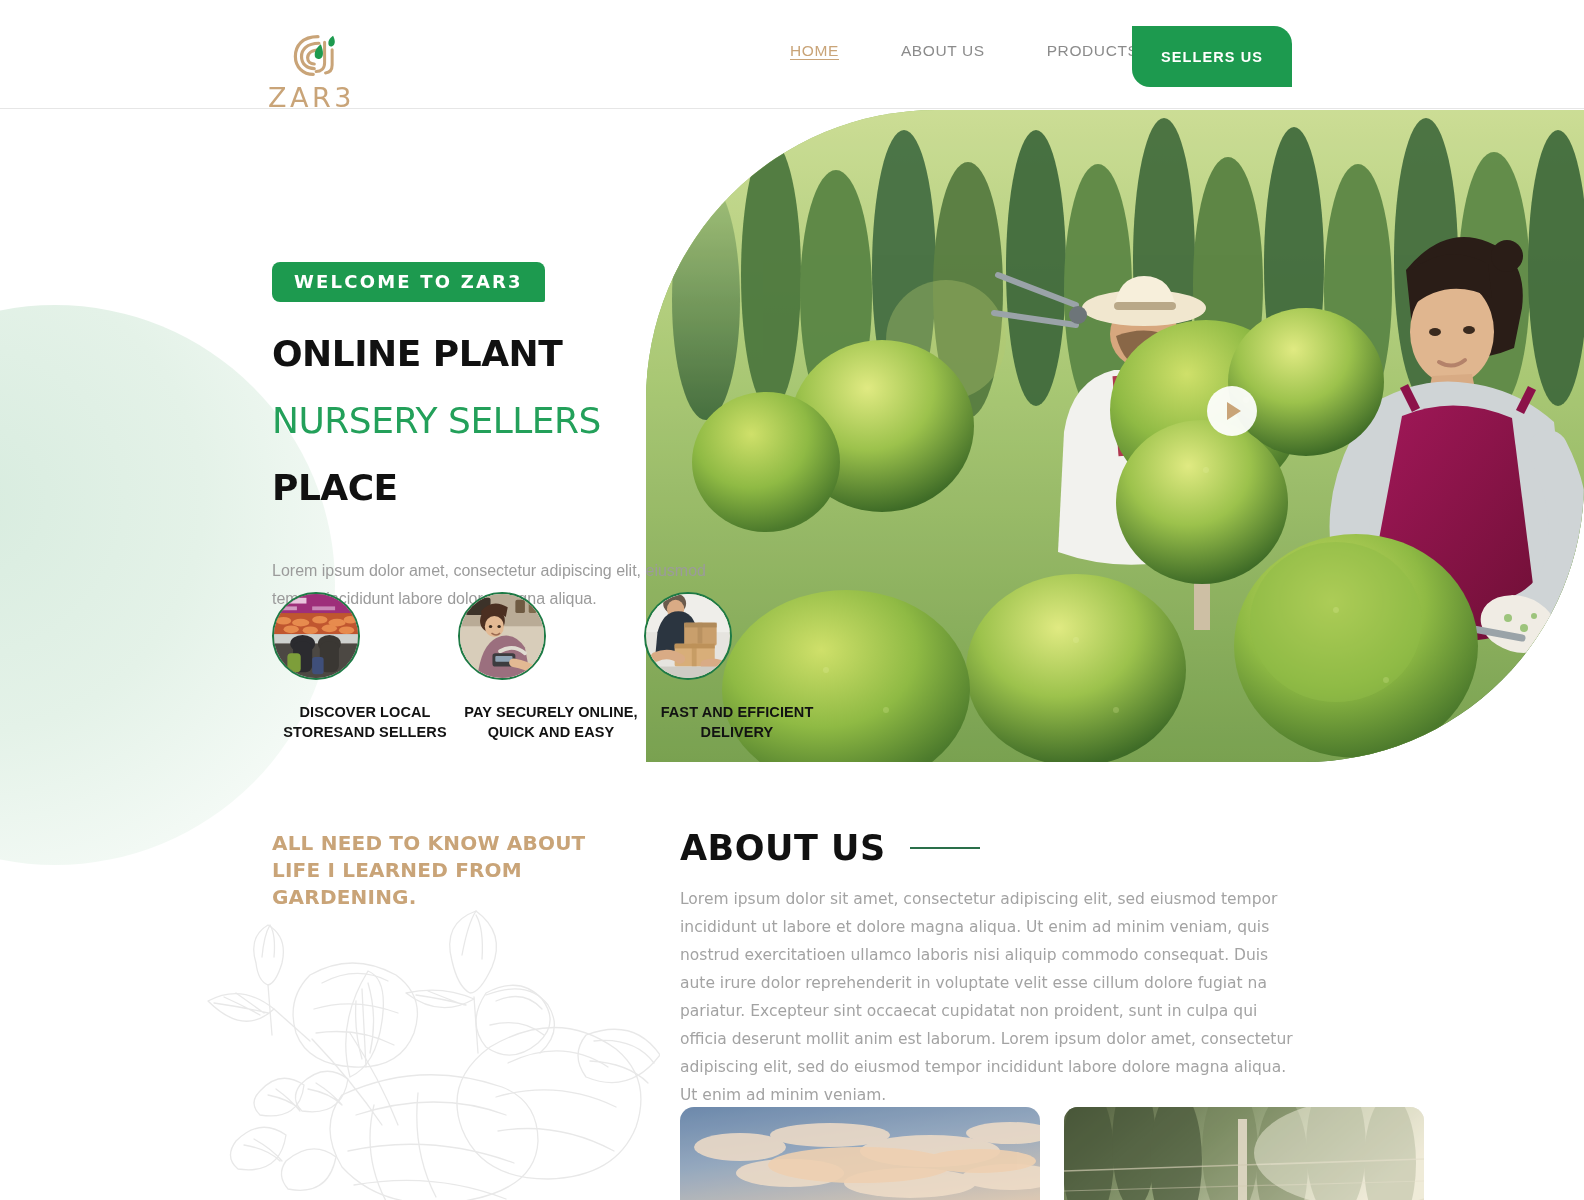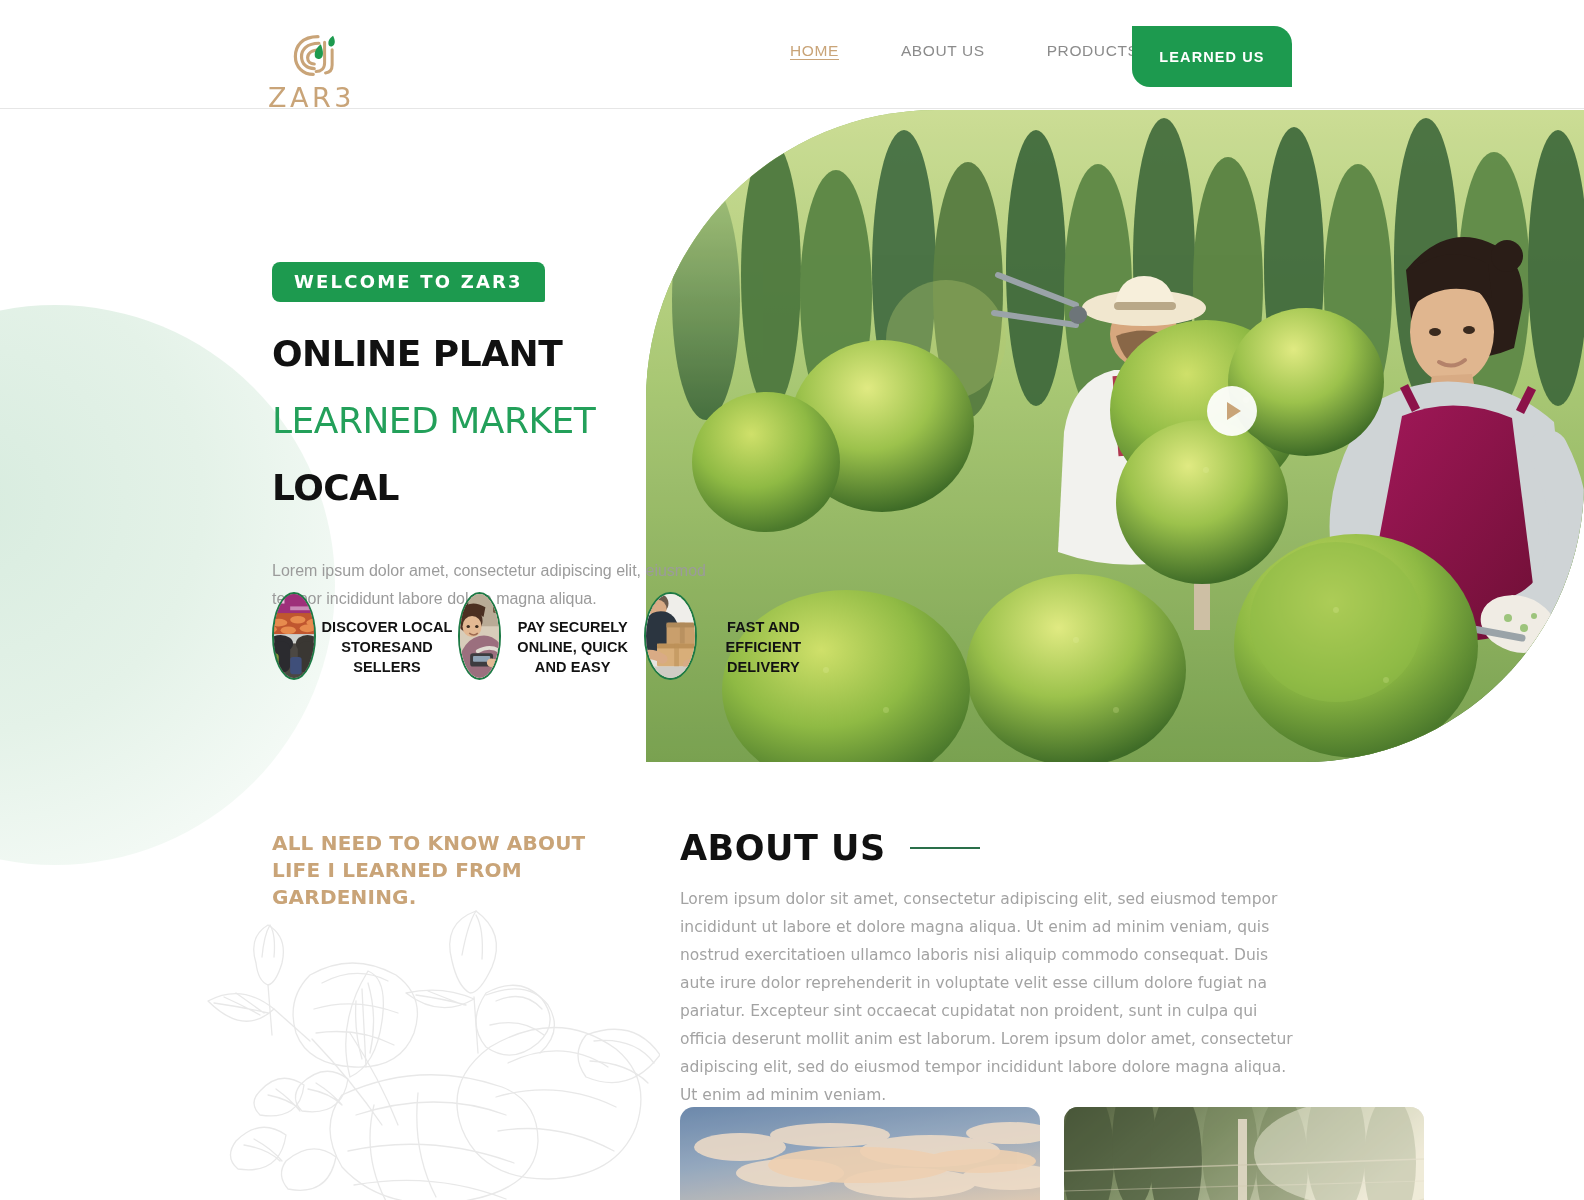--- a/index.html
+++ b/index.html
@@ -321,7 +321,7 @@
       </span>
     </div>
 
-    <button class="contact-btn">LEARNED US</button>
+    <button class="contact-btn">SELLERS US</button>
   </div>
 
   <div class="hero-img">

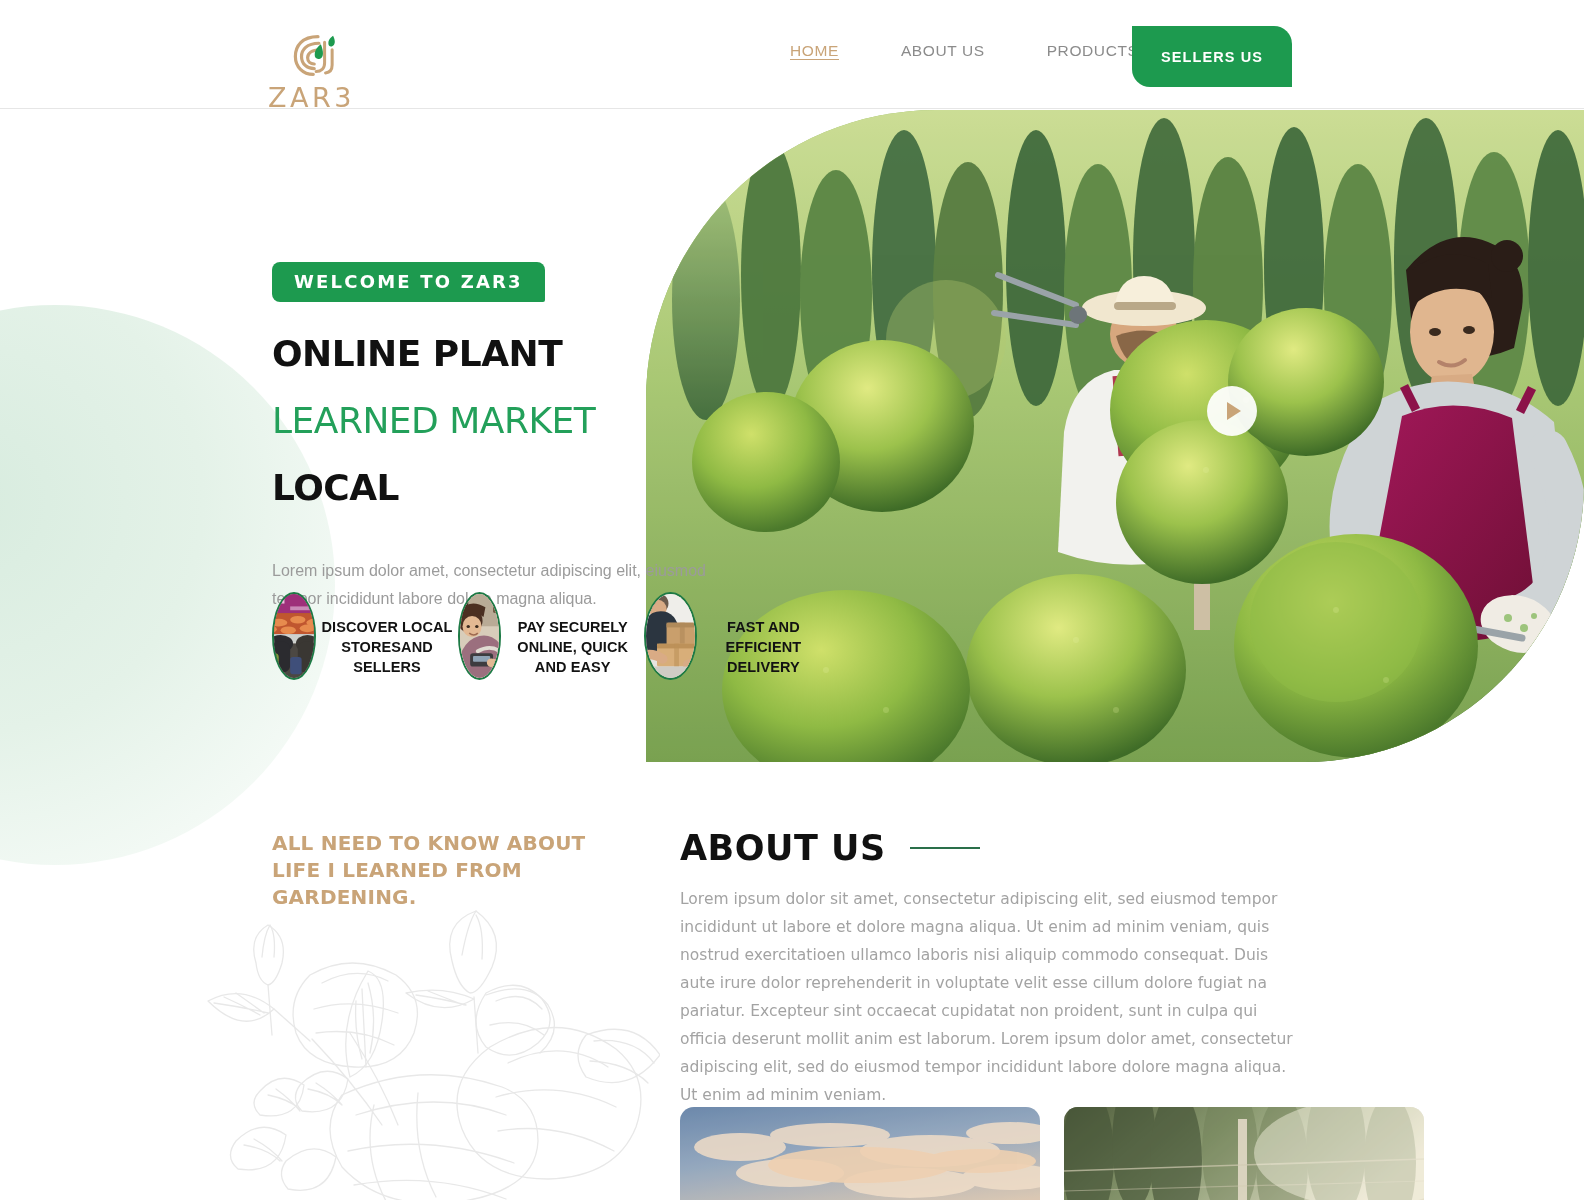--- a/index.html
+++ b/index.html
@@ -465,7 +465,7 @@
     <div class="badge">WELCOME TO ZAR3</div>
     <h1 class="hero-title">
       <span>ONLINE PLANT</span><br>
-      <span class="green">LEARNED MARKET</span><br>
+      <span class="green">NURSERY SELLERS</span><br>
       <span>LOCAL</span>
     </h1>
     <p class="hero-sub">Lorem ipsum dolor amet, consectetur adipiscing elit, eiusmod tempor incididunt labore dolore magna aliqua.</p>

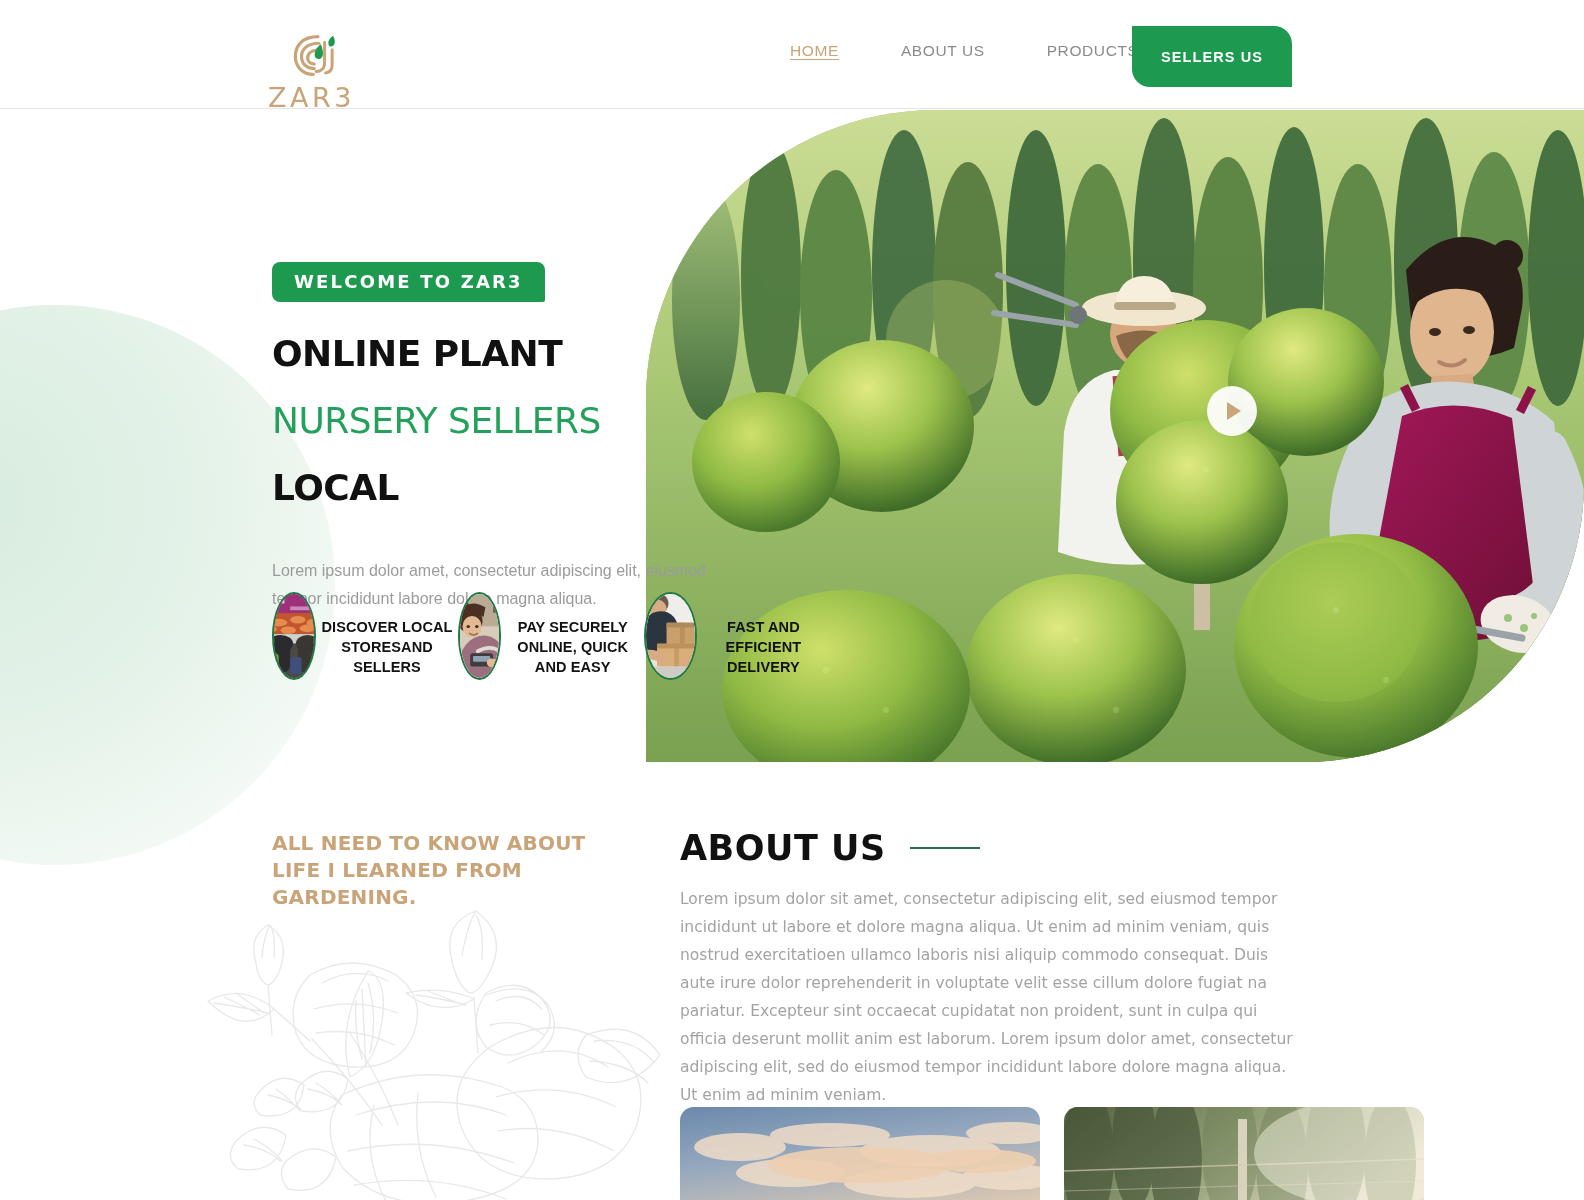--- a/index.html
+++ b/index.html
@@ -466,7 +466,7 @@
     <h1 class="hero-title">
       <span>ONLINE PLANT</span><br>
       <span class="green">NURSERY SELLERS</span><br>
-      <span>LOCAL</span>
+      <span>PLACE</span>
     </h1>
     <p class="hero-sub">Lorem ipsum dolor amet, consectetur adipiscing elit, eiusmod tempor incididunt labore dolore magna aliqua.</p>
   </div>

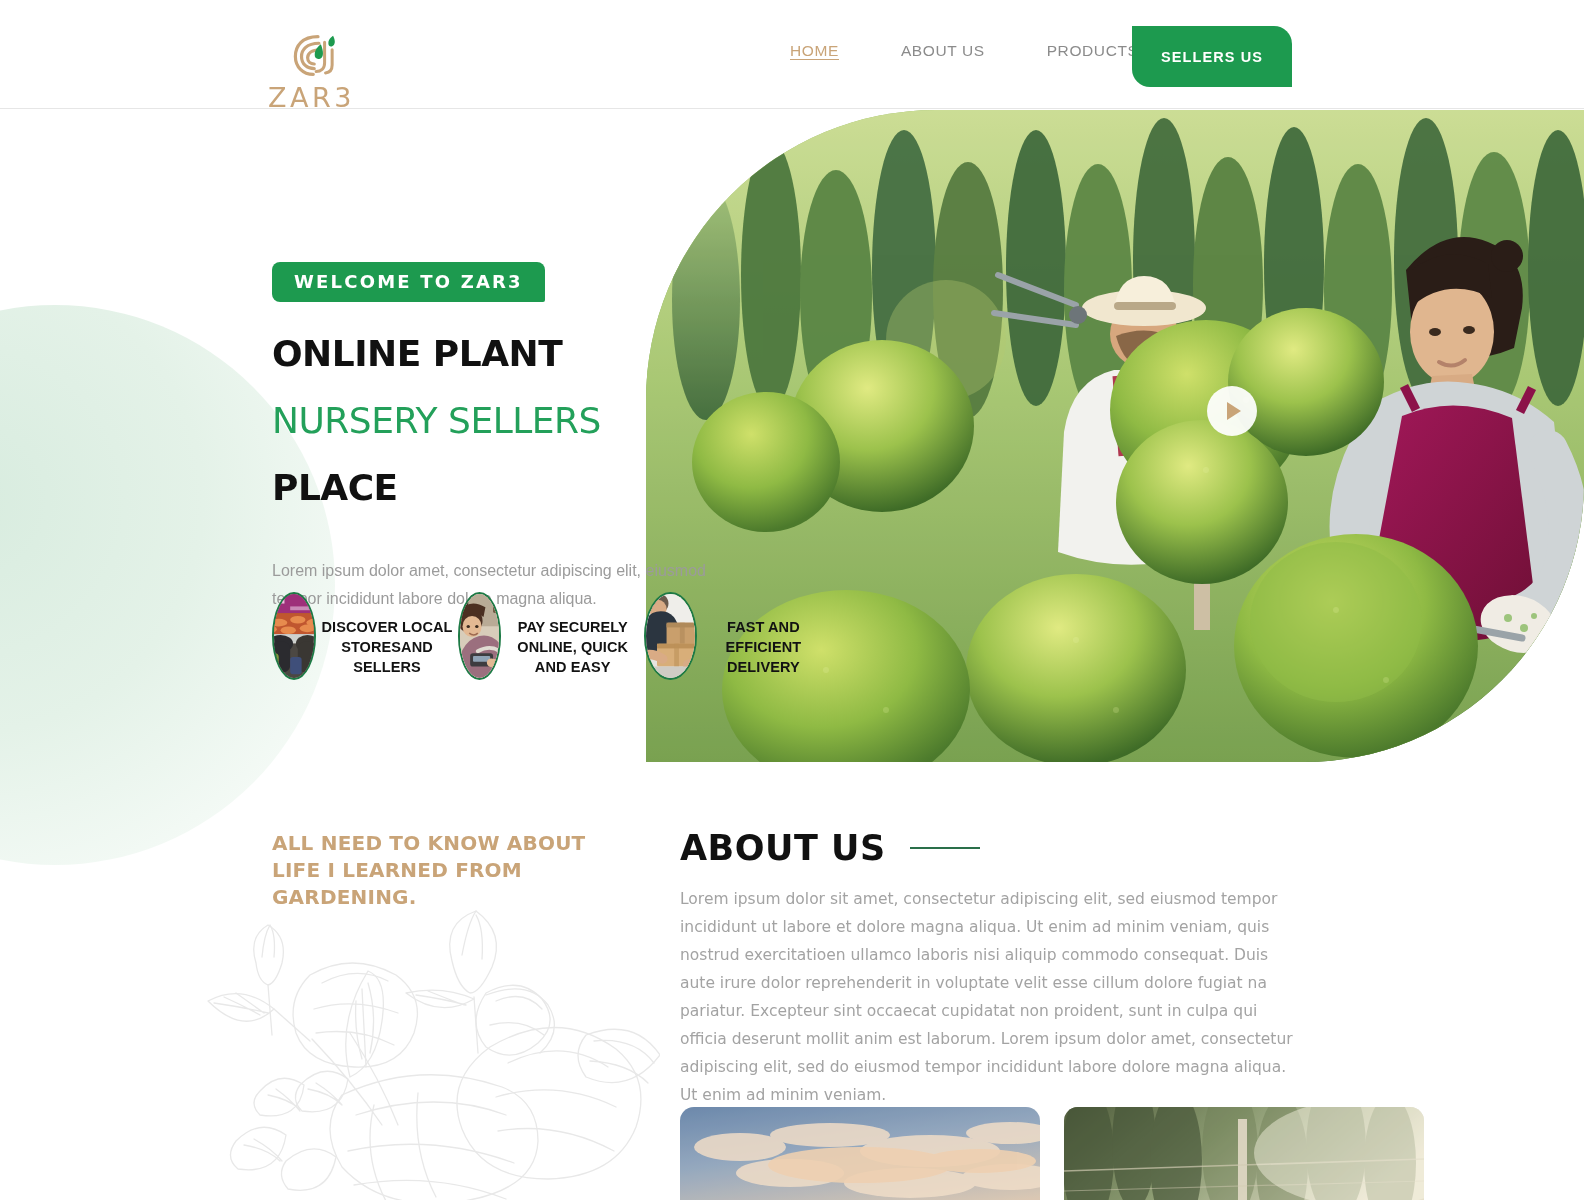--- a/index.html
+++ b/index.html
@@ -188,7 +188,7 @@
     display: flex;
     z-index: 10;
   }
-  .feature { width: 186px; display: flex; flex-direction: row; align-items: center; }
+  .feature { width: 186px; display: flex; flex-direction: column; }
   .feature-circle {
     width: 88px; height: 88px;
     border-radius: 50%;

